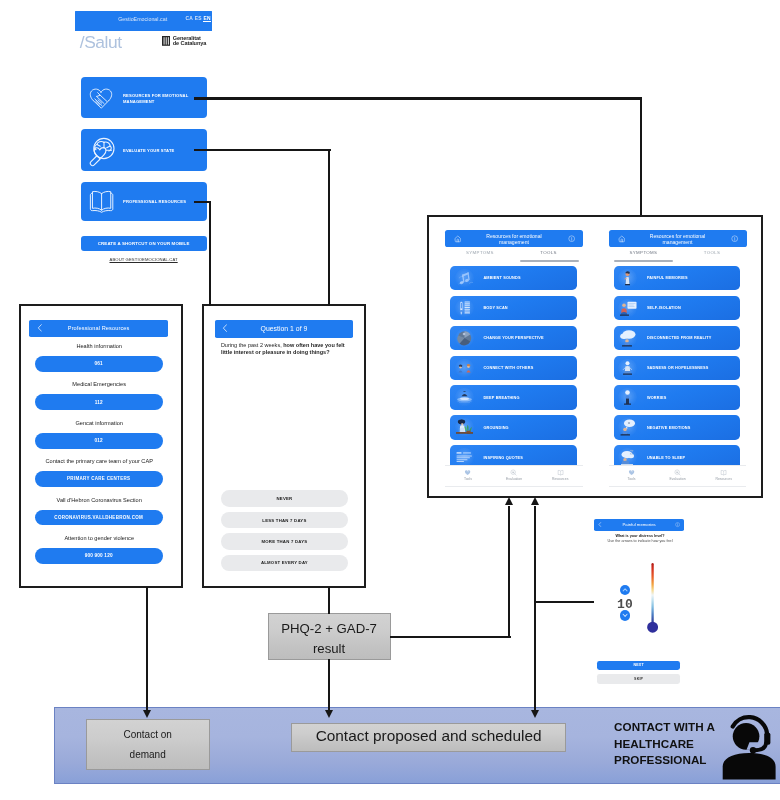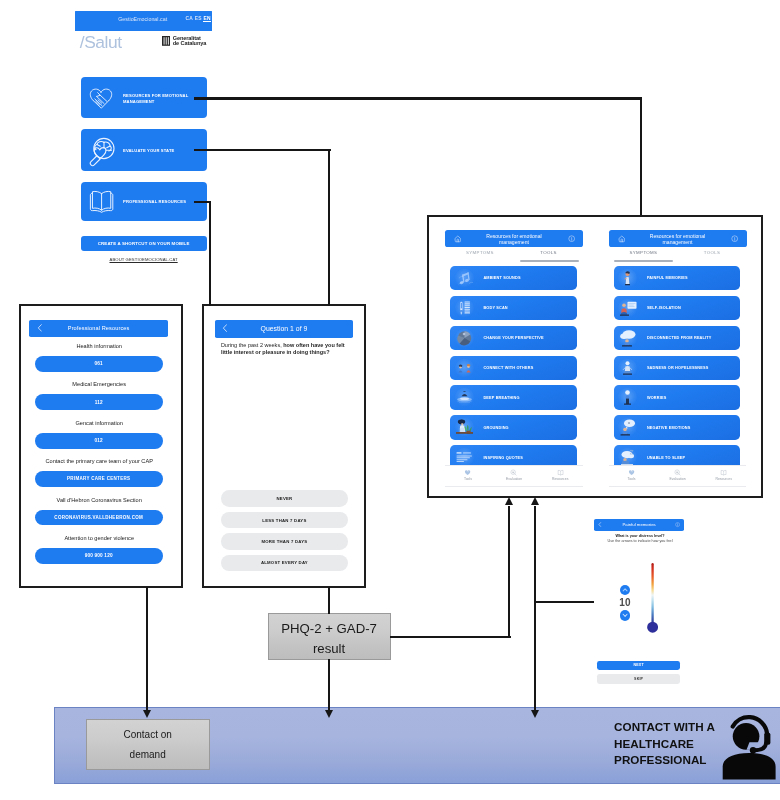--- a/index.html
+++ b/index.html
@@ -86,7 +86,7 @@
   #distq{position:absolute;left:0;top:22.3px;width:100px;text-align:center;font-size:3.72px;font-weight:700;color:#1a1a1a;}
   #distsub{position:absolute;left:0;top:27px;width:100px;text-align:center;font-size:3.72px;font-weight:400;color:#4a4a4a;}
   .darrow{position:absolute;width:10.2px;height:10.2px;border-radius:50%;background:#1f7bf0;}
-  #dval{position:absolute;left:25px;top:85.4px;width:20px;text-align:center;font-size:10px;font-weight:700;color:#4d4d4d;letter-spacing:0.3px;}
+  #dval{position:absolute;left:25px;top:85.4px;width:20px;text-align:center;font-size:13px;font-weight:700;color:#4d4d4d;letter-spacing:0.3px;font-family:Liberation Mono, monospace;}
   #therm{position:absolute;left:56.7px;top:51.3px;width:11.2px;height:73.8px;}
   #dnext{position:absolute;left:7.4px;top:148.5px;width:82.5px;height:9.4px;background:#1f7bf0;border-radius:2.4px;}
   #dnext span{position:absolute;left:0;top:2.9px;width:82.5px;text-align:center;color:#fff;font-size:3.6px;font-weight:700;letter-spacing:0.2px;}

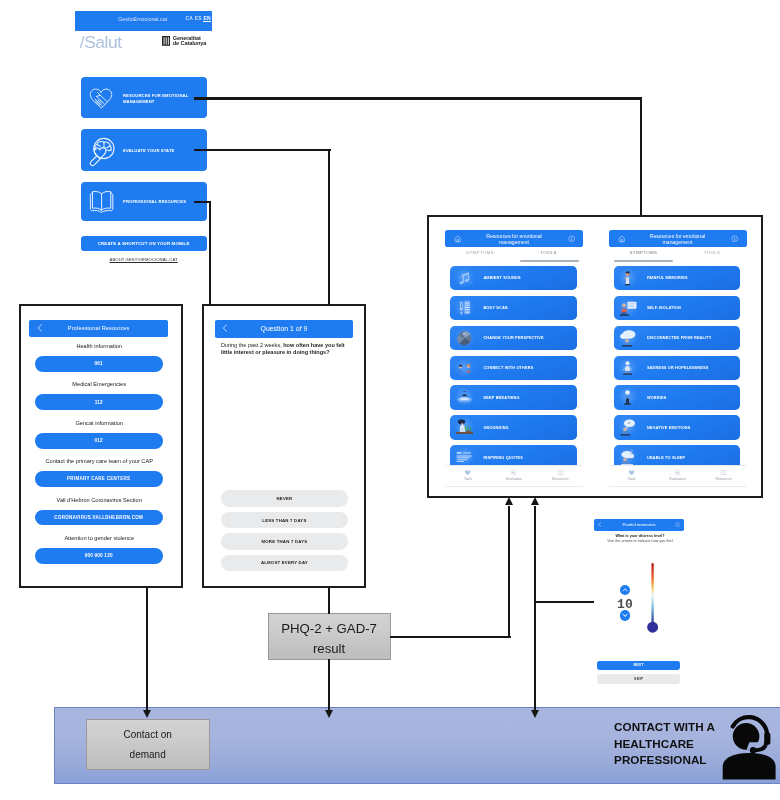--- a/index.html
+++ b/index.html
@@ -759,6 +759,9 @@
       <span>Contact on
 demand</span>
     </div>
+  <div class="abs gbox" id="cps">
+      <span>Contact proposed and scheduled</span>
+    </div>
 
 </div>
 

